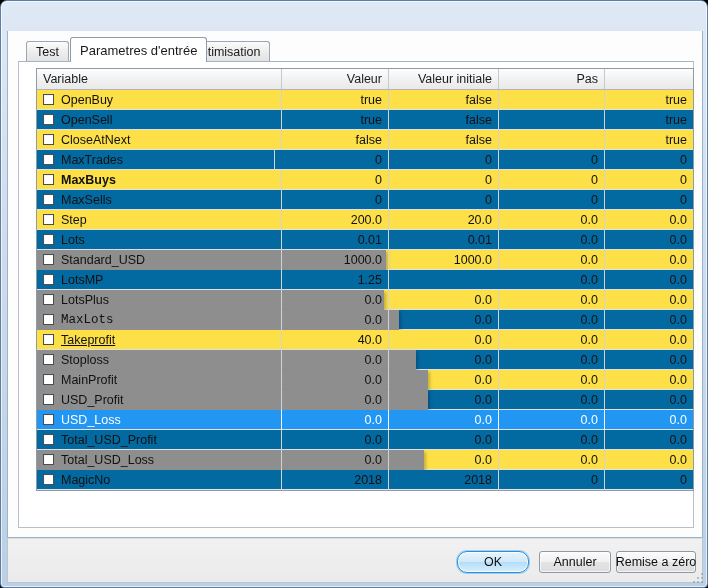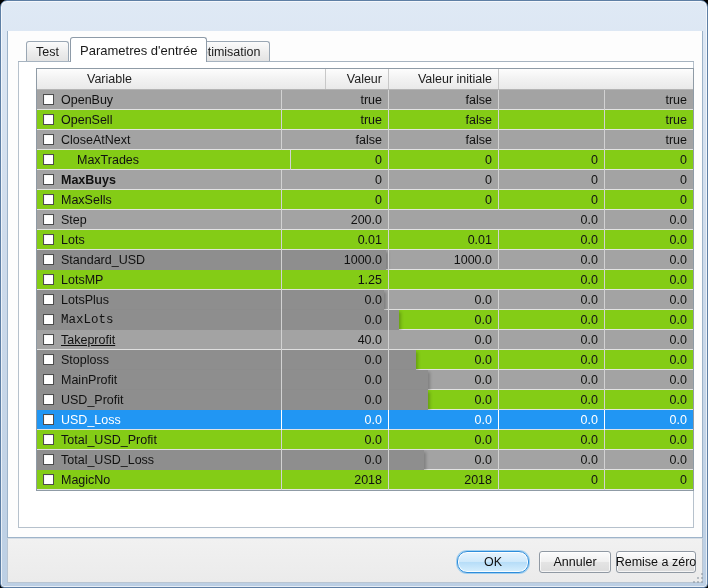--- a/index.html
+++ b/index.html
@@ -236,7 +236,7 @@
     <div id="tabpage">
       <div id="grid">
         <div id="grid-header">
-            <div class="hcell" style="left: 0px; width: 245px; margin-left: 44px;">Variable</div>
+            <div class="hcell" style="left: 0px; width: 245px;">Variable</div>
             <div class="hcell right" style="left: 245px; width: 107px;">Valeur</div>
             <div class="hcell right" style="left: 352px; width: 110px;">Valeur initiale</div>
           </div>

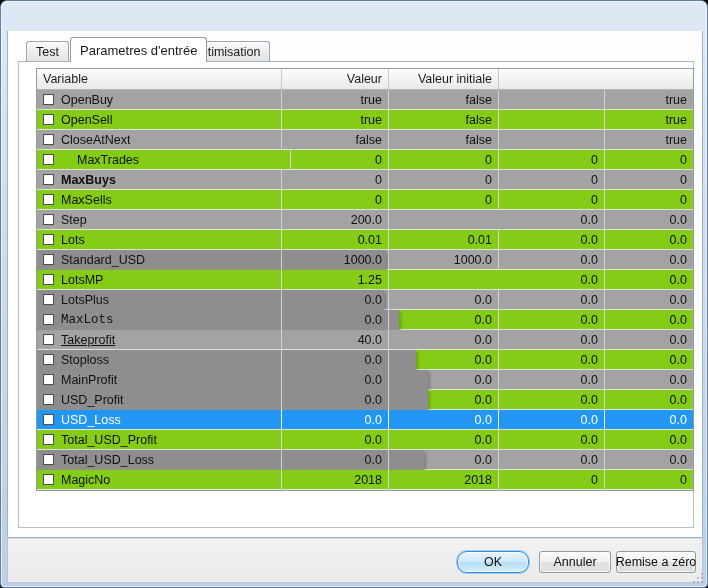--- a/index.html
+++ b/index.html
@@ -239,6 +239,7 @@
             <div class="hcell" style="left: 0px; width: 245px;">Variable</div>
             <div class="hcell right" style="left: 245px; width: 107px;">Valeur</div>
             <div class="hcell right" style="left: 352px; width: 110px;">Valeur initiale</div>
+            <div class="hcell right" style="left: 462px; width: 106px;">Pas</div>
           </div>
         <div id="rows">
             <div class="row odd">

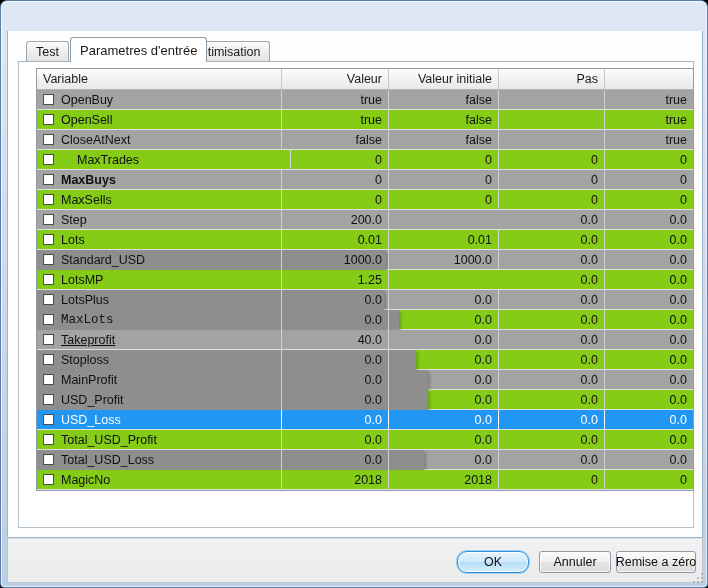--- a/index.html
+++ b/index.html
@@ -153,7 +153,7 @@
     height: 20px;
     border-bottom: 1px solid #e2e2e2;
   }
-  .row.odd  { background: #a3a3a3; }
+  .row.odd  { background: #fde047; }
   .row.even { background: #84cc16; }
   .row.selected { background: #2196f3; }
 

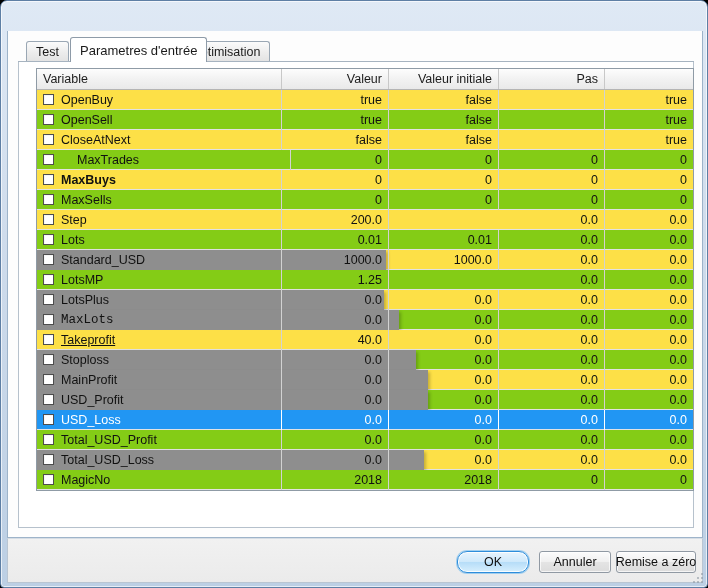--- a/index.html
+++ b/index.html
@@ -154,7 +154,7 @@
     border-bottom: 1px solid #e2e2e2;
   }
   .row.odd  { background: #fde047; }
-  .row.even { background: #84cc16; }
+  .row.even { background: #0369a1; }
   .row.selected { background: #2196f3; }
 
   .ovl {

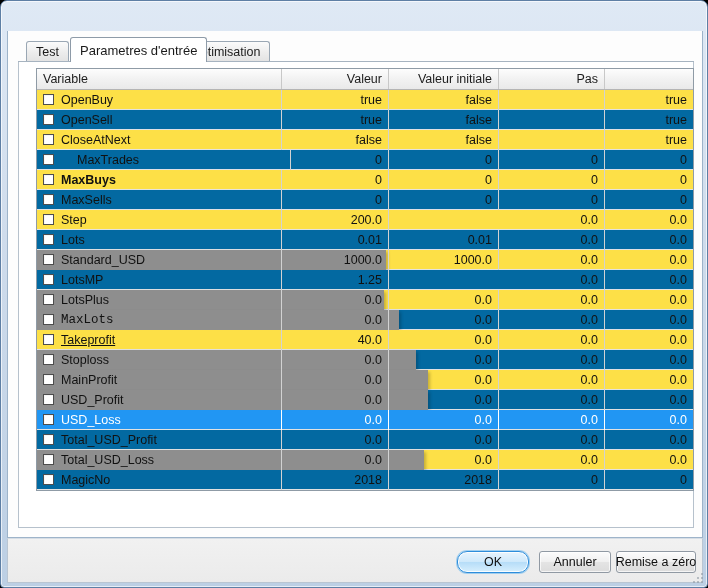--- a/index.html
+++ b/index.html
@@ -268,7 +268,7 @@
             </div>
             <div class="row even">
               <div class="chk"></div>
-              <div class="cell c0" style="left: 16px; width: 238px;">MaxTrades</div>
+              <div class="cell c0" style="left: 0px; width: 238px;">MaxTrades</div>
               <div class="cell c1 right" style="left: 245px; width: 107px;">0</div>
               <div class="cell c2 right" style="left: 352px; width: 110px;">0</div>
               <div class="cell c3 right" style="left: 462px; width: 106px;">0</div>

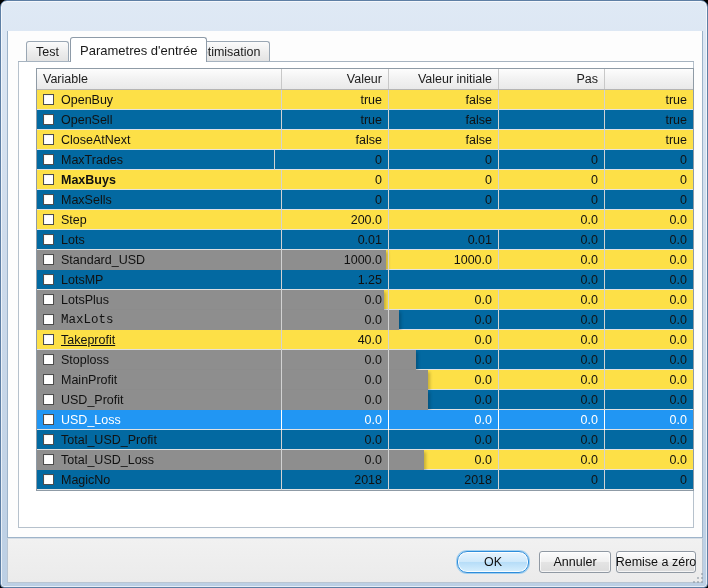--- a/index.html
+++ b/index.html
@@ -294,6 +294,7 @@
               <div class="chk"></div>
               <div class="cell c0" style="left: 0px; width: 245px;">Step</div>
               <div class="cell c1 right" style="left: 245px; width: 107px;">200.0</div>
+              <div class="cell c2 right" style="left: 352px; width: 110px;">20.0</div>
               <div class="cell c3 right" style="left: 462px; width: 106px;">0.0</div>
               <div class="cell c4 right" style="left: 568px; width: 88px; border-right: none;">0.0</div>
             </div>

